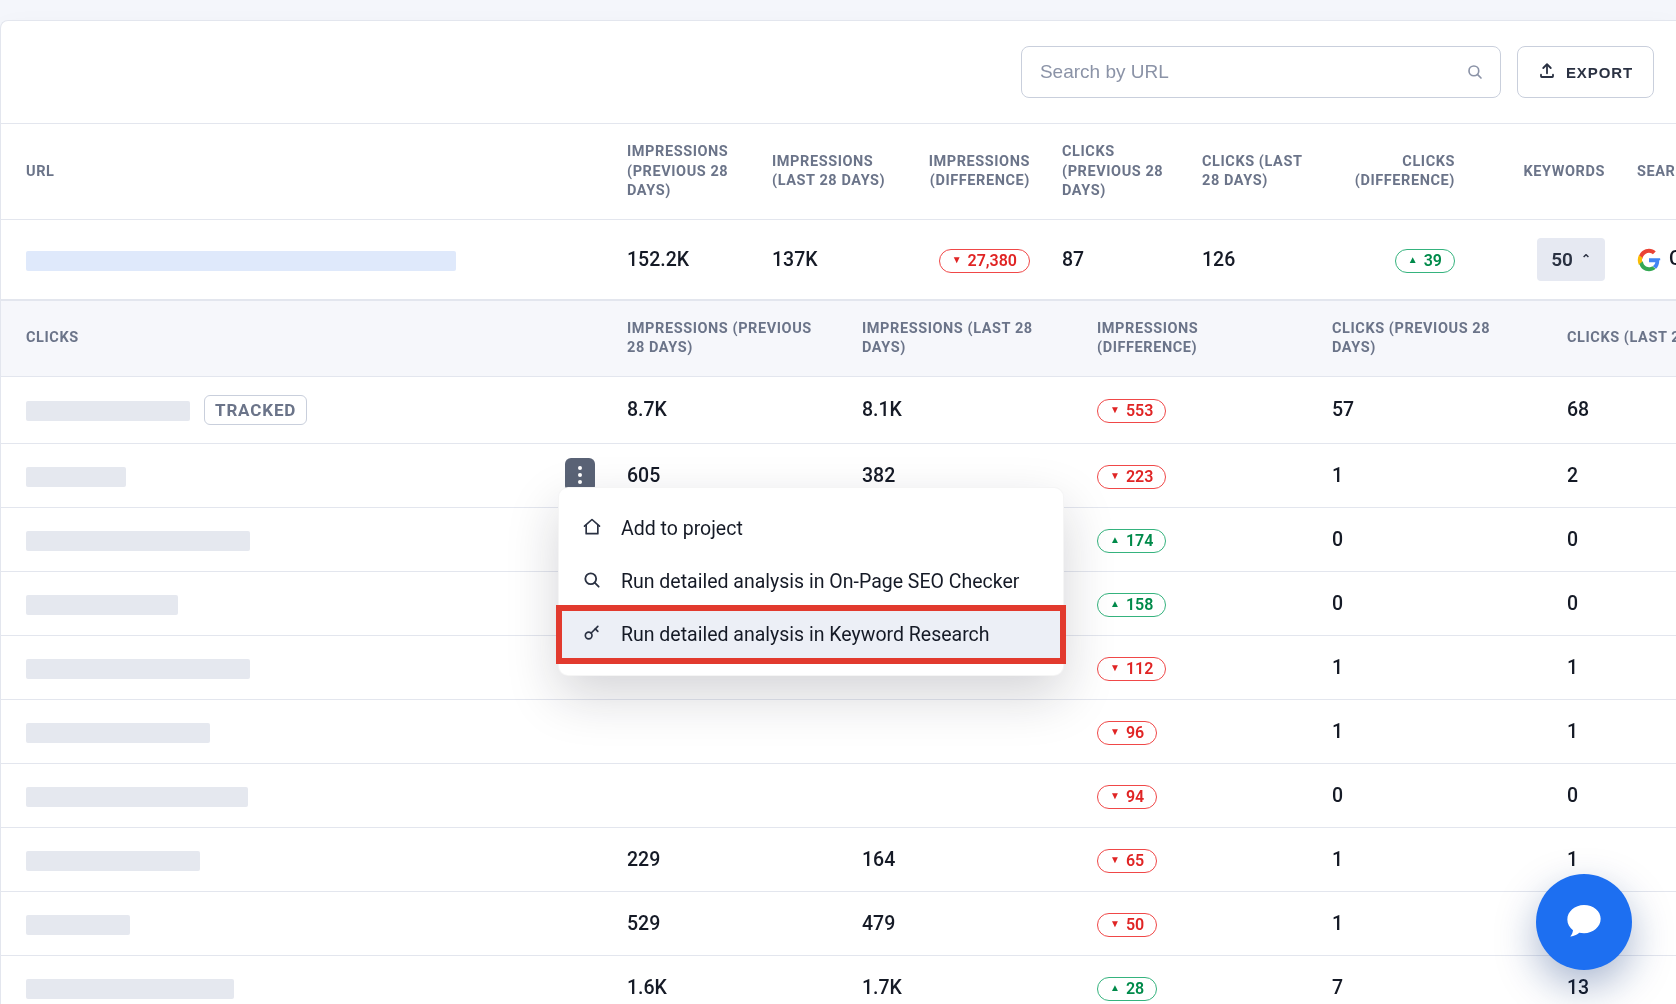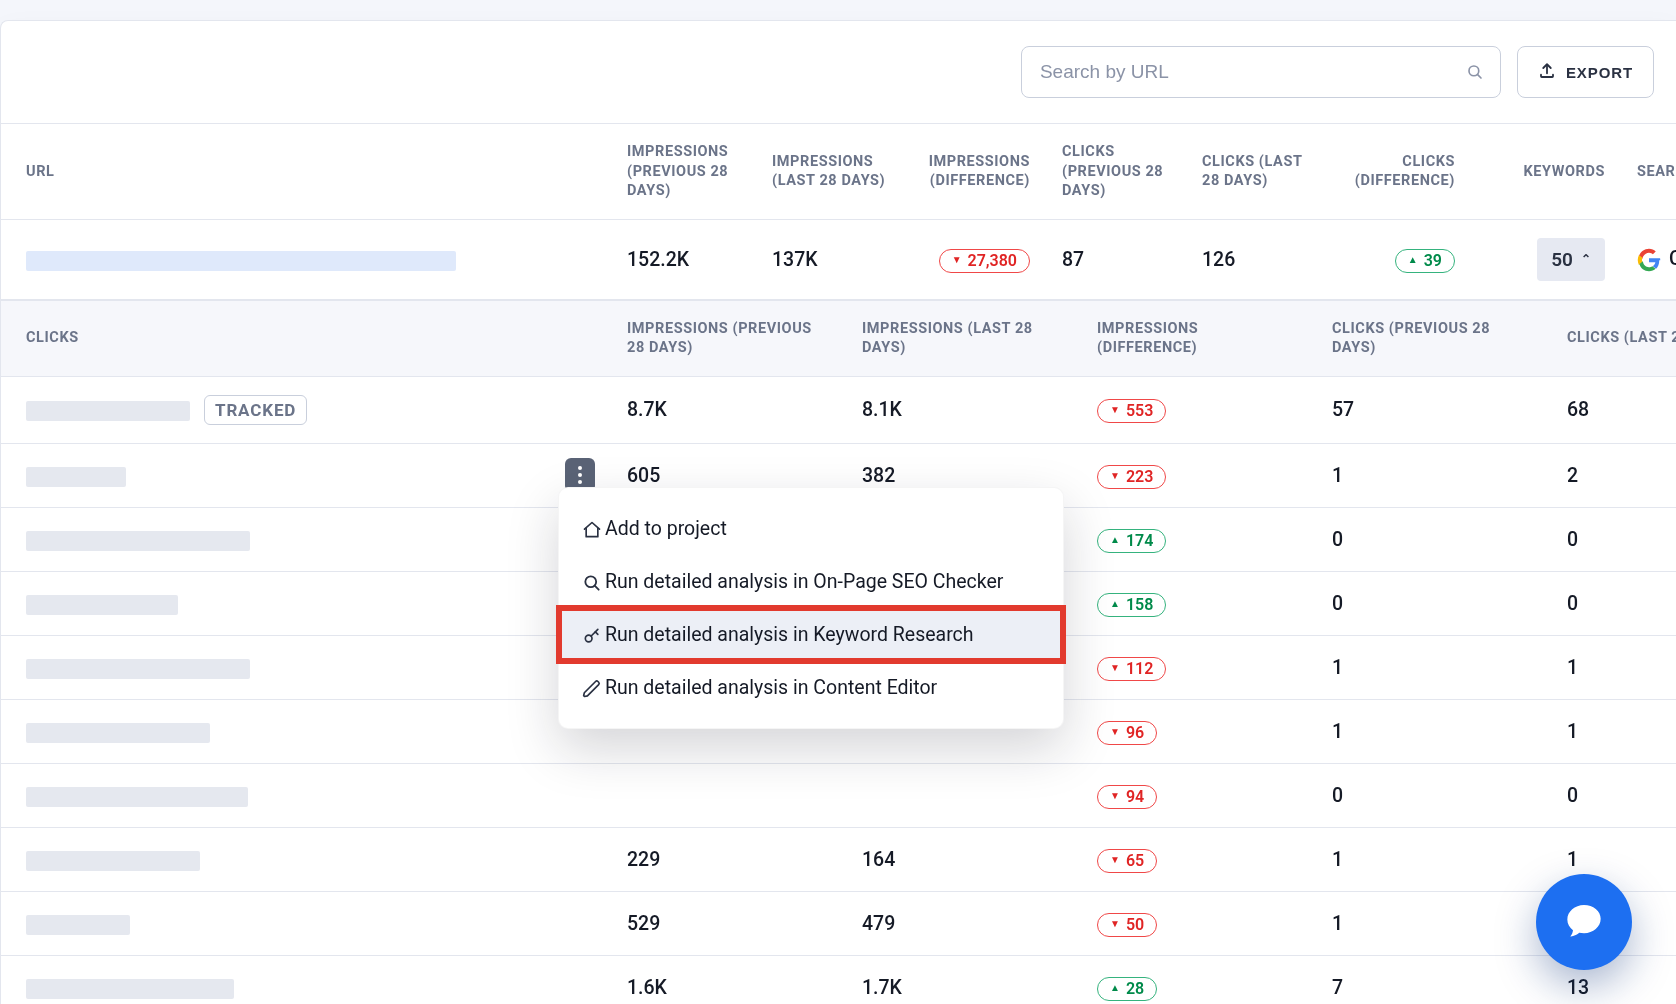--- a/index.html
+++ b/index.html
@@ -205,8 +205,8 @@
   }
   .context-menu .menu-row {
     display:flex;
-    align-items:flex-end;
-    gap:2px;
+    align-items:flex-start;
+    gap:18px;
     padding:15px 22px;
     font-size:19.5px;
     color:#151a26;

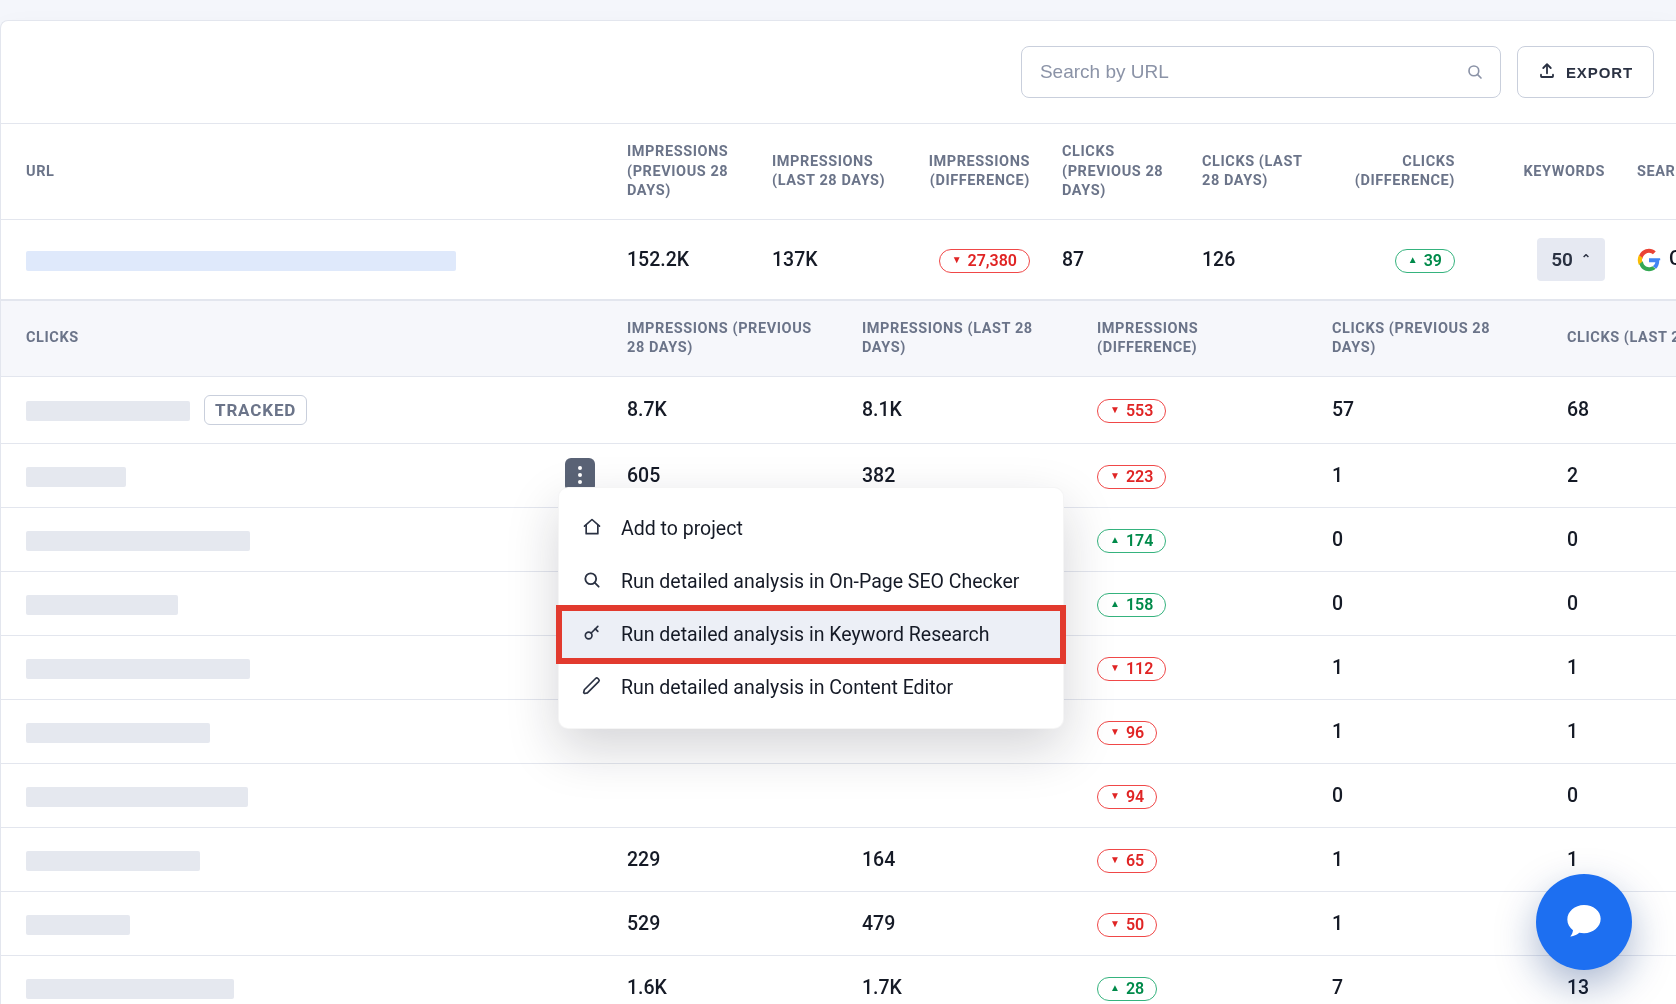--- a/index.html
+++ b/index.html
@@ -484,14 +484,6 @@
         </span>
         <span>Run detailed analysis in Keyword Research</span>
       </div>
-      <div class="menu-row">
-        <span class="ic">
-          <svg width="20" height="20" viewBox="0 0 24 24" fill="none" stroke="#2a3142" stroke-width="2" stroke-linecap="round" stroke-linejoin="round">
-            <path d="M3 21l3.5-.8L20 6.7a2 2 0 000-2.8l-.9-.9a2 2 0 00-2.8 0L2.8 16.5 2 20z"></path>
-          </svg>
-        </span>
-        <span>Run detailed analysis in Content Editor</span>
-      </div>
     </div>
 
   <div class="fab">

